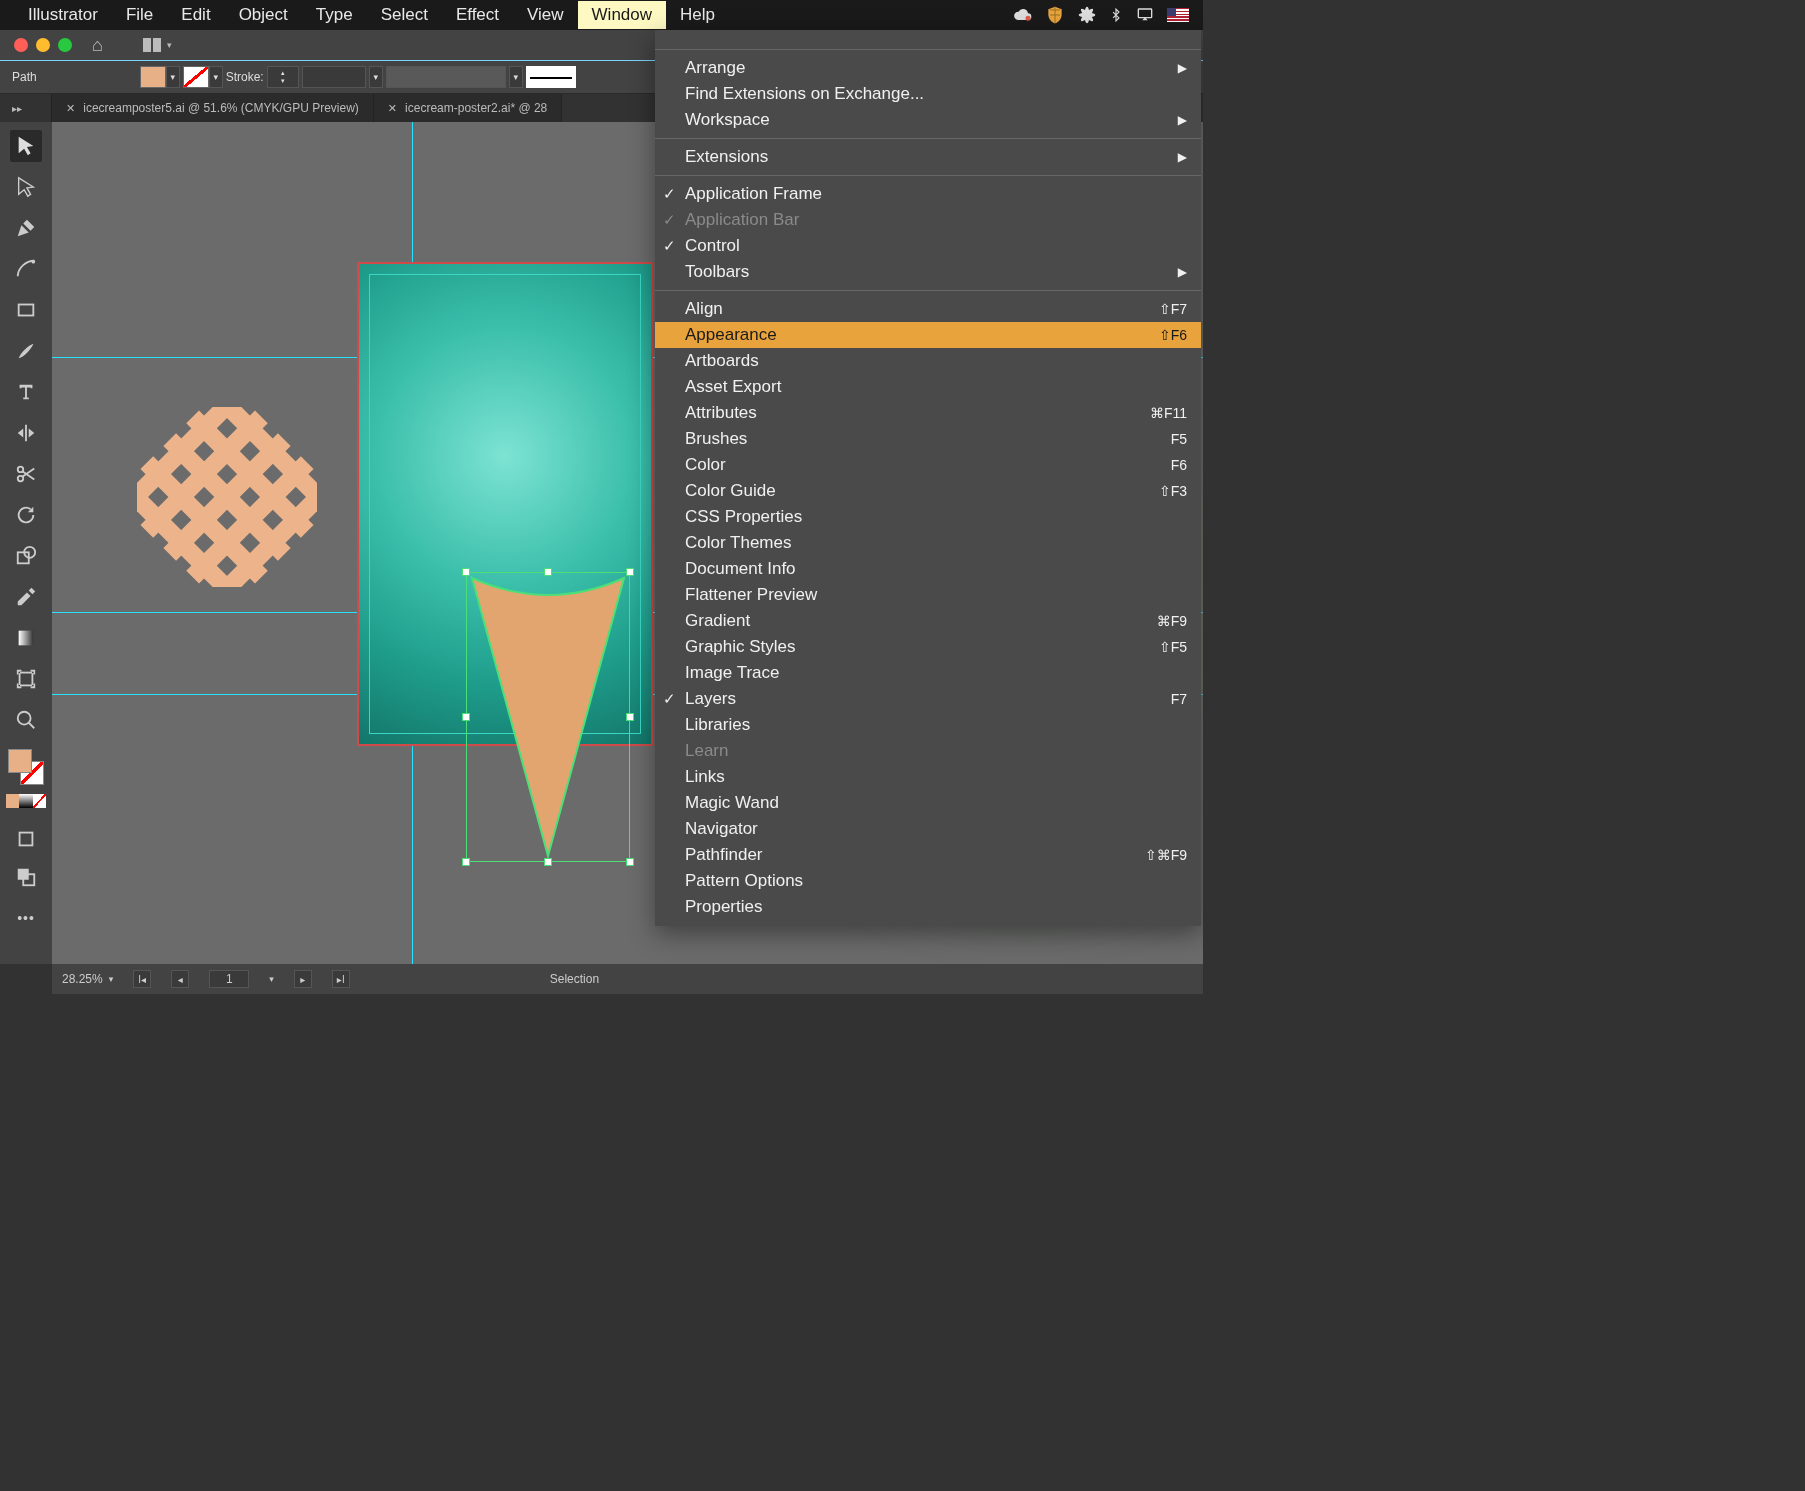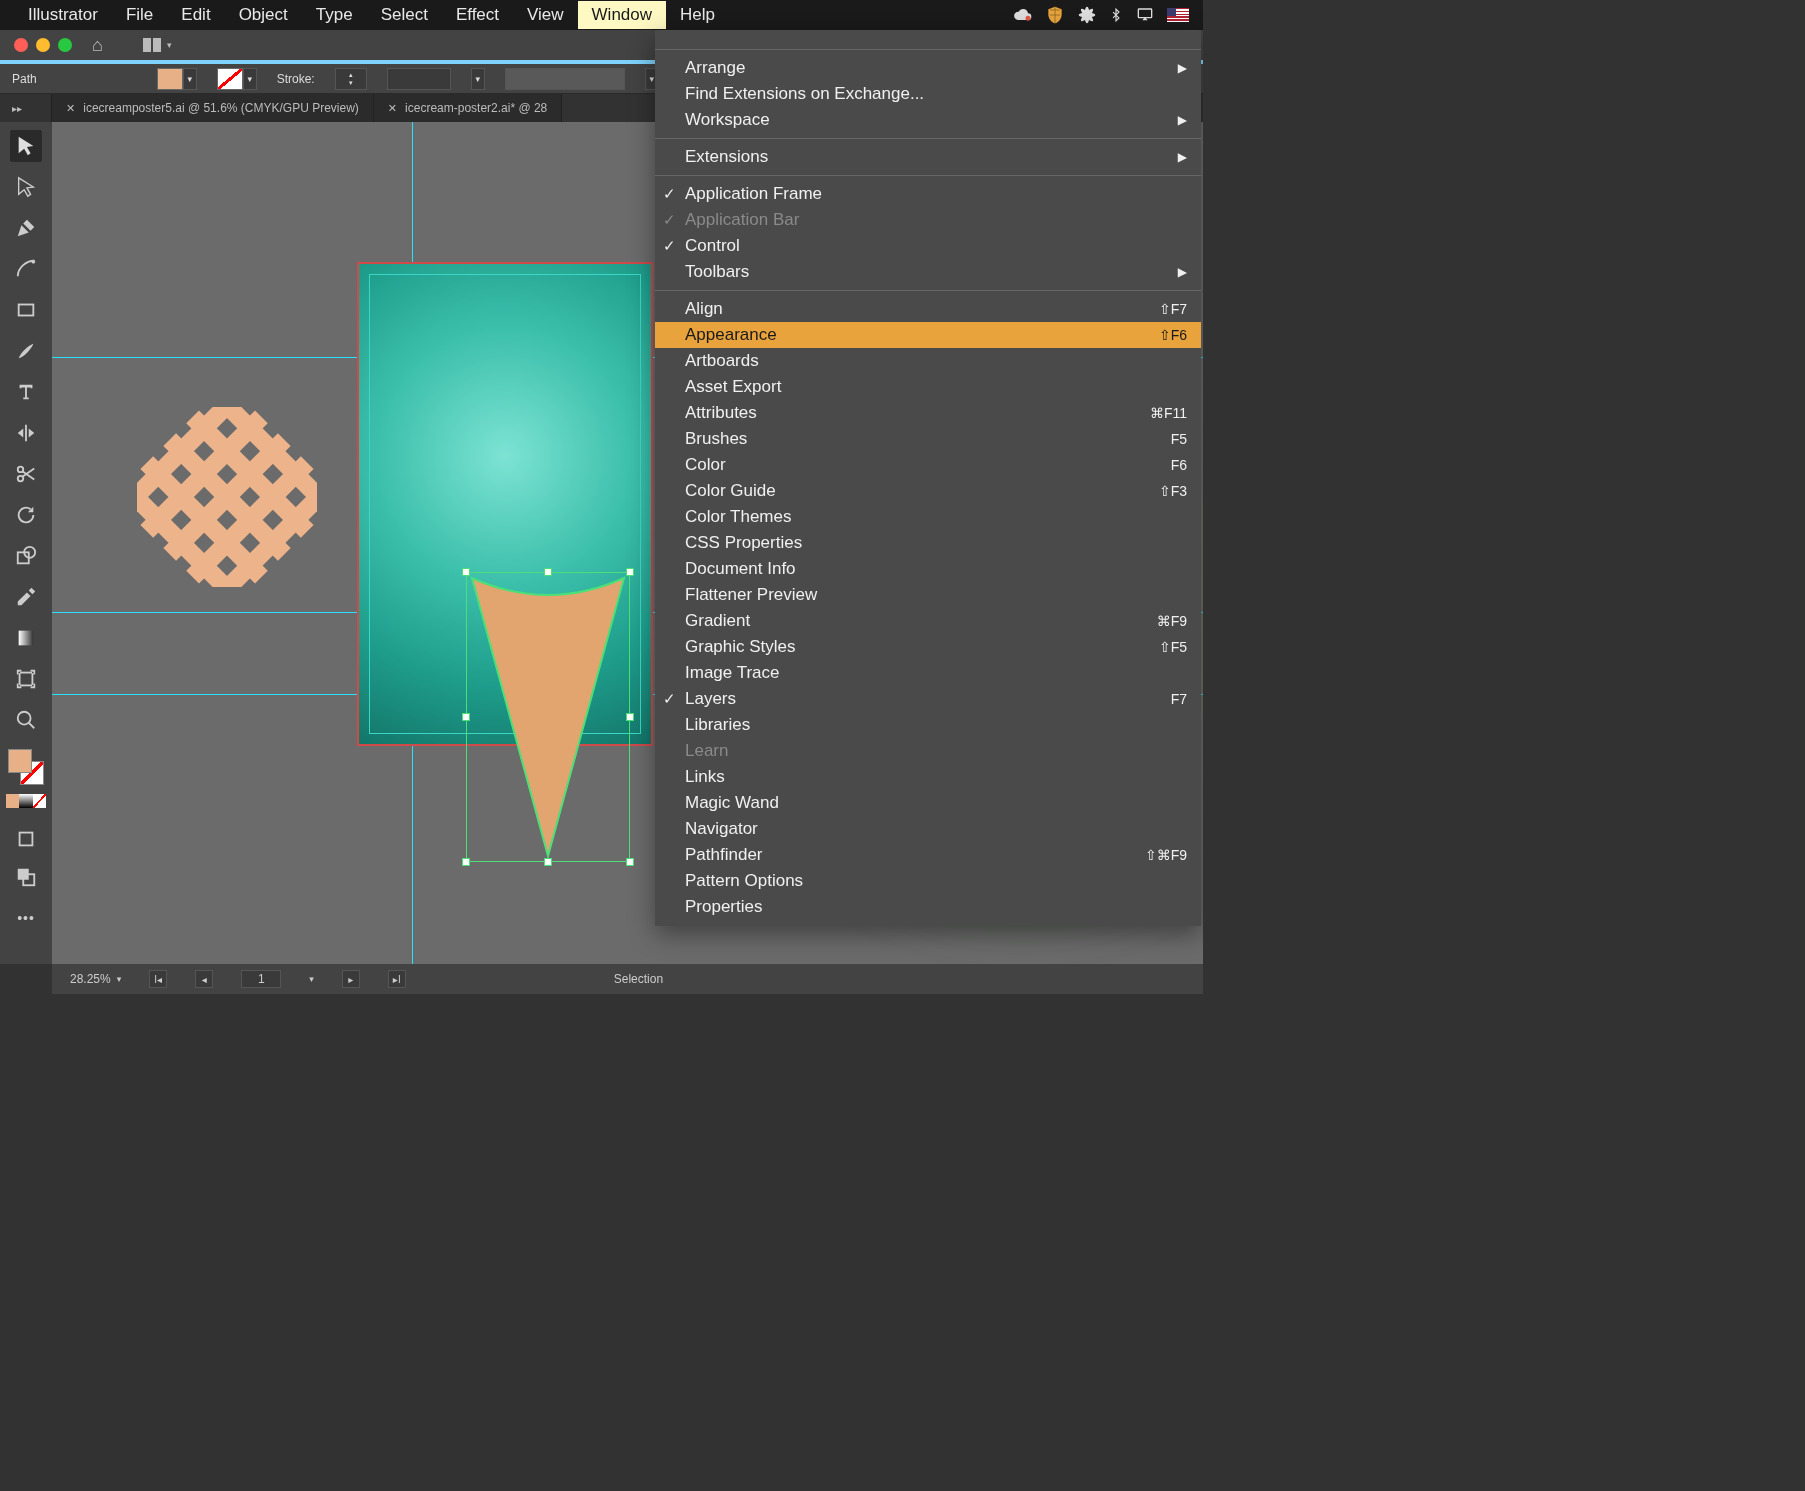--- a/index.html
+++ b/index.html
@@ -22,7 +22,7 @@
 .chrome .layout { margin-left: 32px; color:#bbb; font-size:14px; display:flex; align-items:center; gap:6px; }
 
 
-.control { height: 34px; background: #434343; border-top:4px solid #7dd3fc; border-bottom:1px solid #2a2a2a; display:flex; align-items:center; padding: 0 12px; gap: 20px; font-size: 12px; color:#ddd; }
+.control { height: 34px; background: #434343; border-top:1px solid #7dd3fc; border-bottom:1px solid #2a2a2a; display:flex; align-items:center; padding: 0 12px; gap: 3px; font-size: 12px; color:#ddd; }
 .swatch { width: 26px; height: 22px; border:1px solid #666; }
 .fill-sw { background:#e8b087; }
 .nostroke { background: linear-gradient(to top left, #fff 0%, #fff 45%, #f00 45%, #f00 55%, #fff 55%, #fff 100%); }

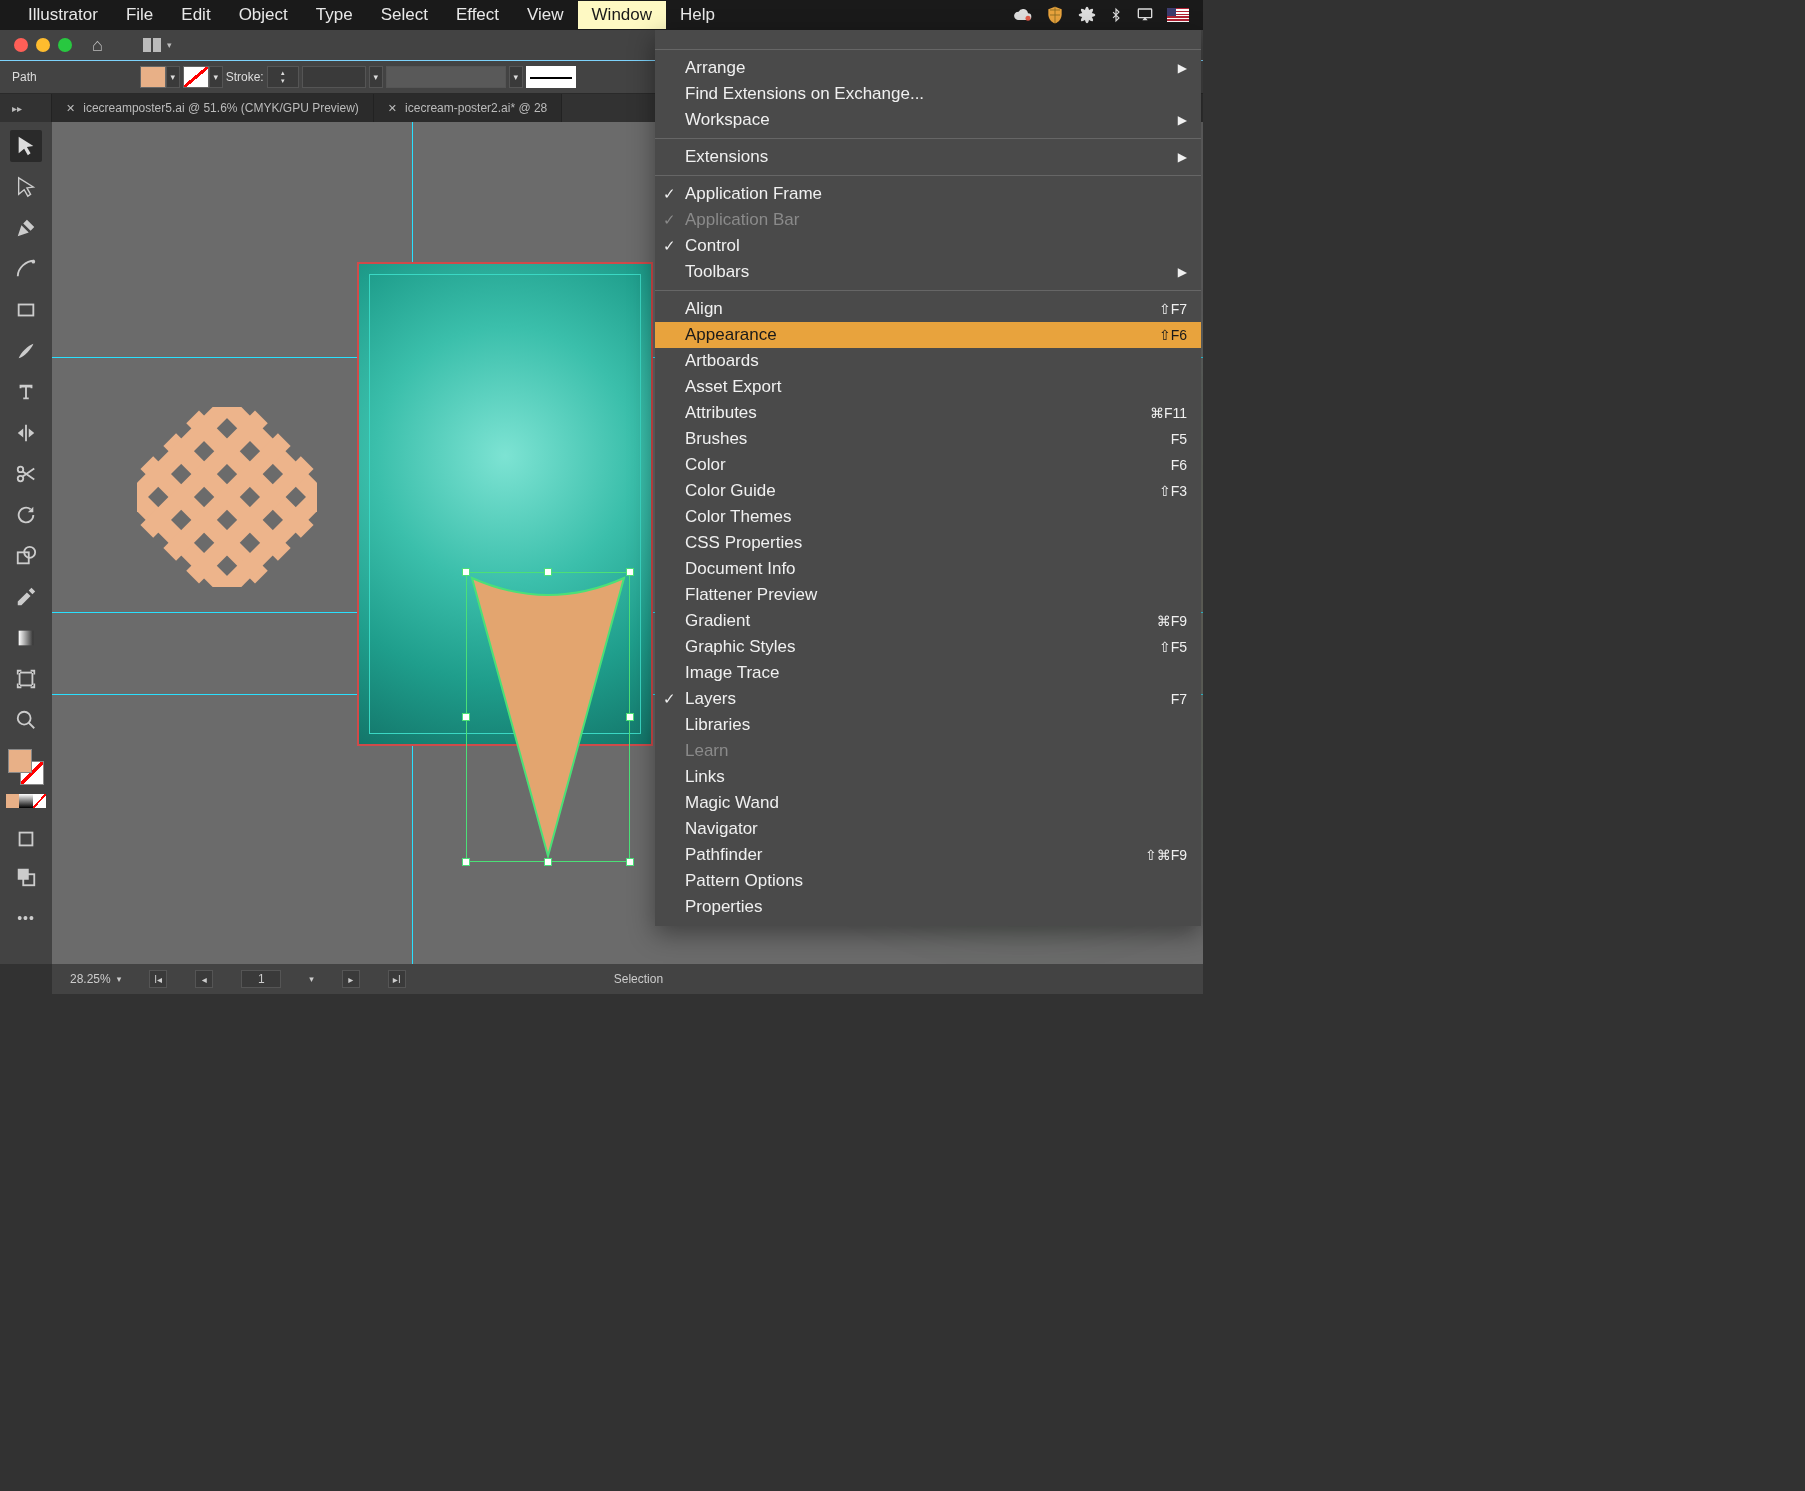--- a/index.html
+++ b/index.html
@@ -460,10 +460,10 @@
       <span class="sc">⇧F3</span>
     </div>
     <div class="ditem">
+      <span>CSS Properties</span>
+    </div>
+    <div class="ditem">
       <span>Color Themes</span>
-    </div>
-    <div class="ditem">
-      <span>CSS Properties</span>
     </div>
     <div class="ditem">
       <span>Document Info</span>

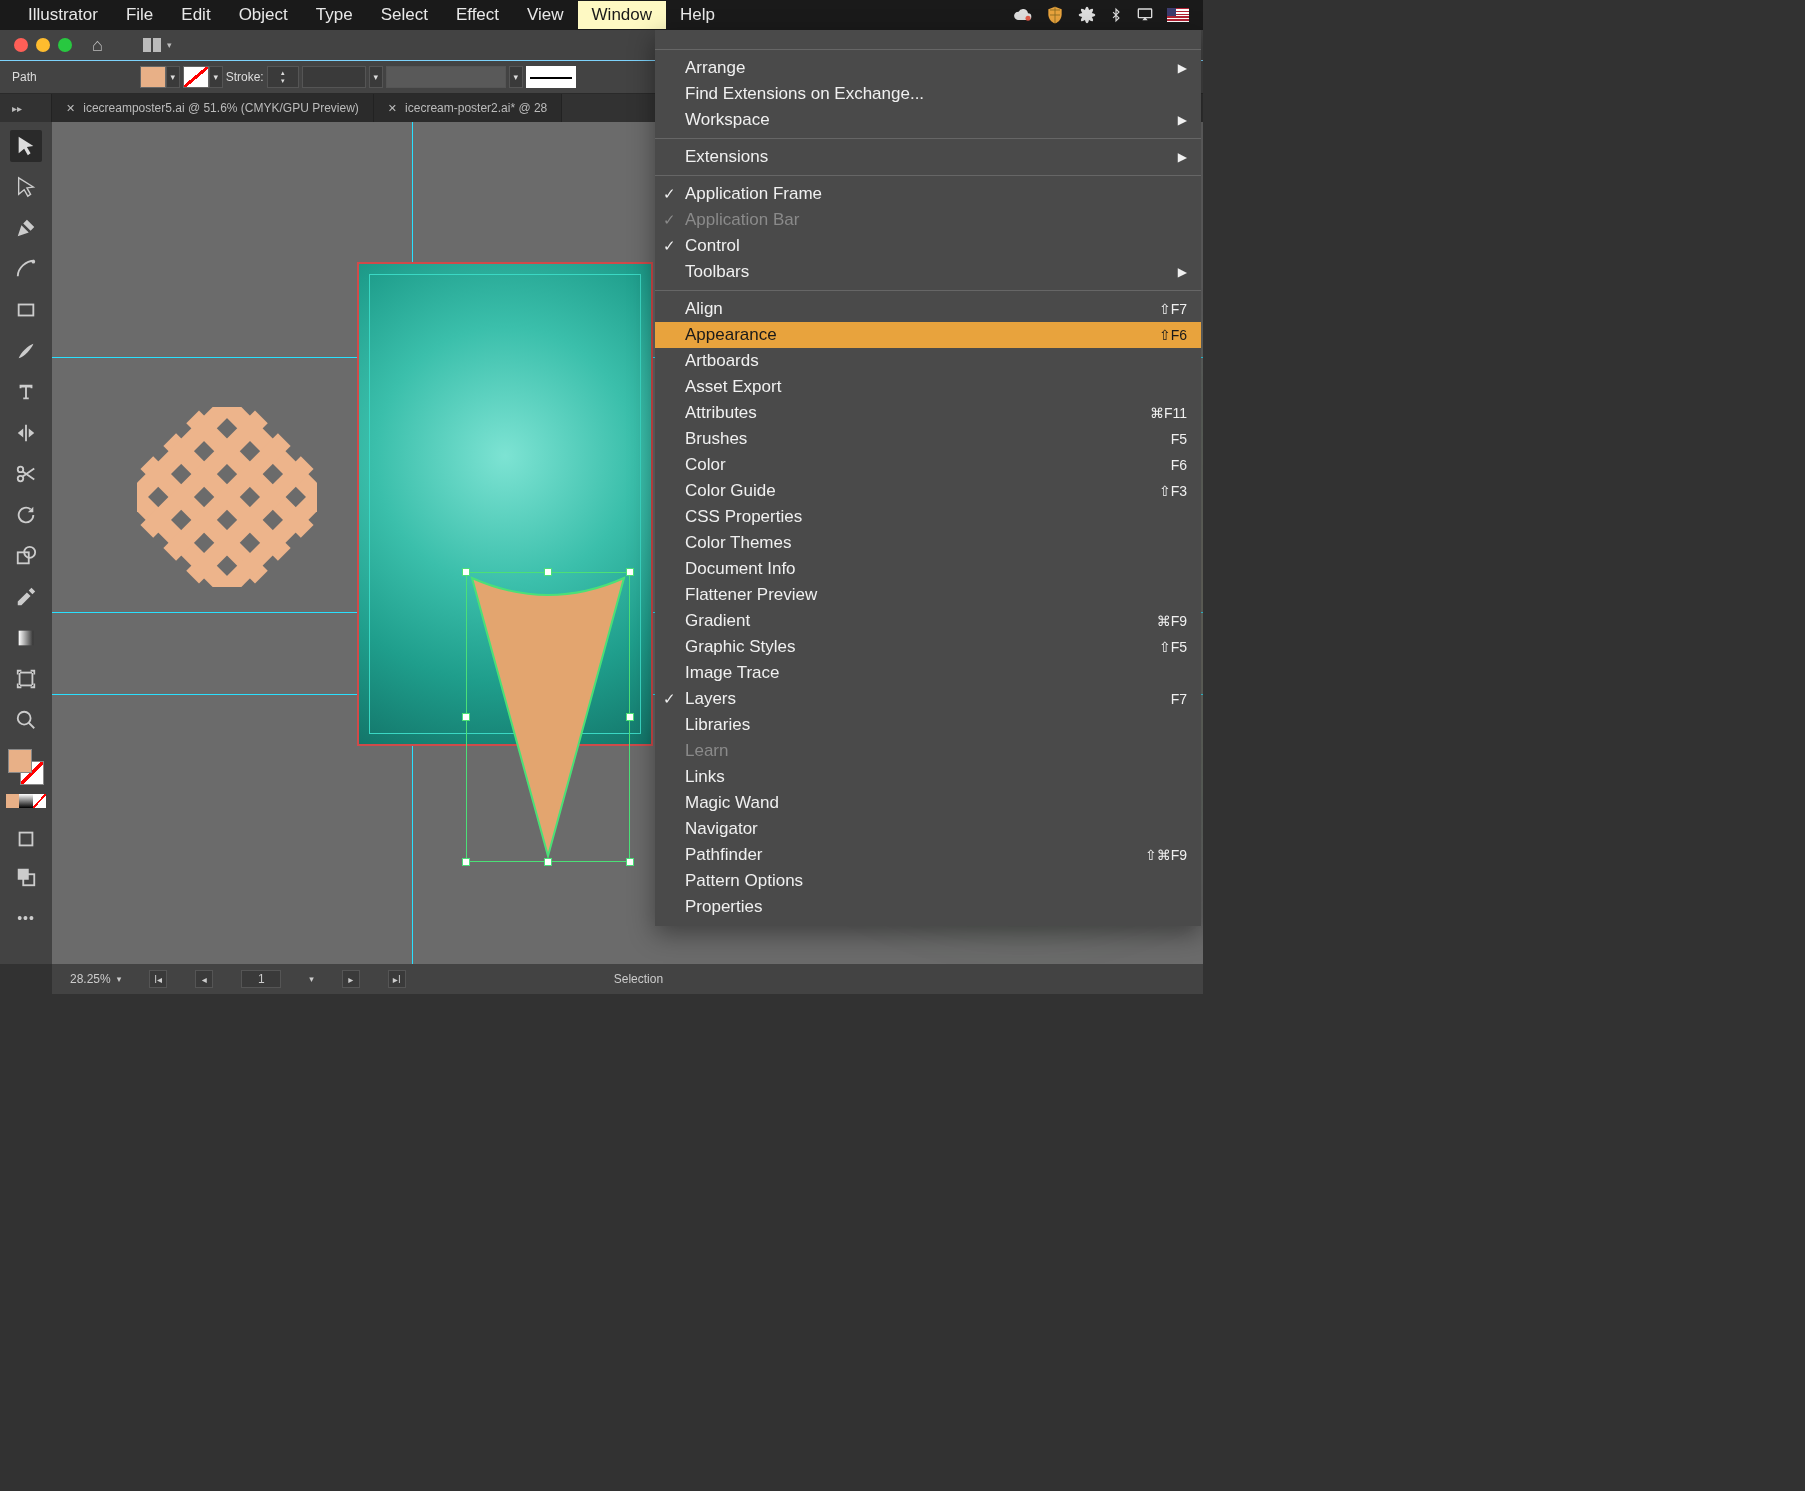--- a/index.html
+++ b/index.html
@@ -87,7 +87,7 @@
 .dropdown .spacer{ height:14px;}
 
 
-.status{ position:absolute; left:52px; right:0; bottom:0; height:30px; background:#434343; display:flex; align-items:center; font-size:12px; color:#ccc; padding:0 18px; gap:28px;}
+.status{ position:absolute; left:52px; right:0; bottom:0; height:30px; background:#434343; display:flex; align-items:center; font-size:12px; color:#ccc; padding:0 10px; gap:20px;}
 .status .zoom{ display:flex; align-items:center; gap:6px;}
 .status .nav-btn{ width:18px; height:18px; display:flex; align-items:center; justify-content:center; background:#3a3a3a; border:1px solid #555; font-size:10px;}
 .status .artb{ width:40px; height:18px; background:#3a3a3a; border:1px solid #555; display:flex; align-items:center; justify-content:center;}

